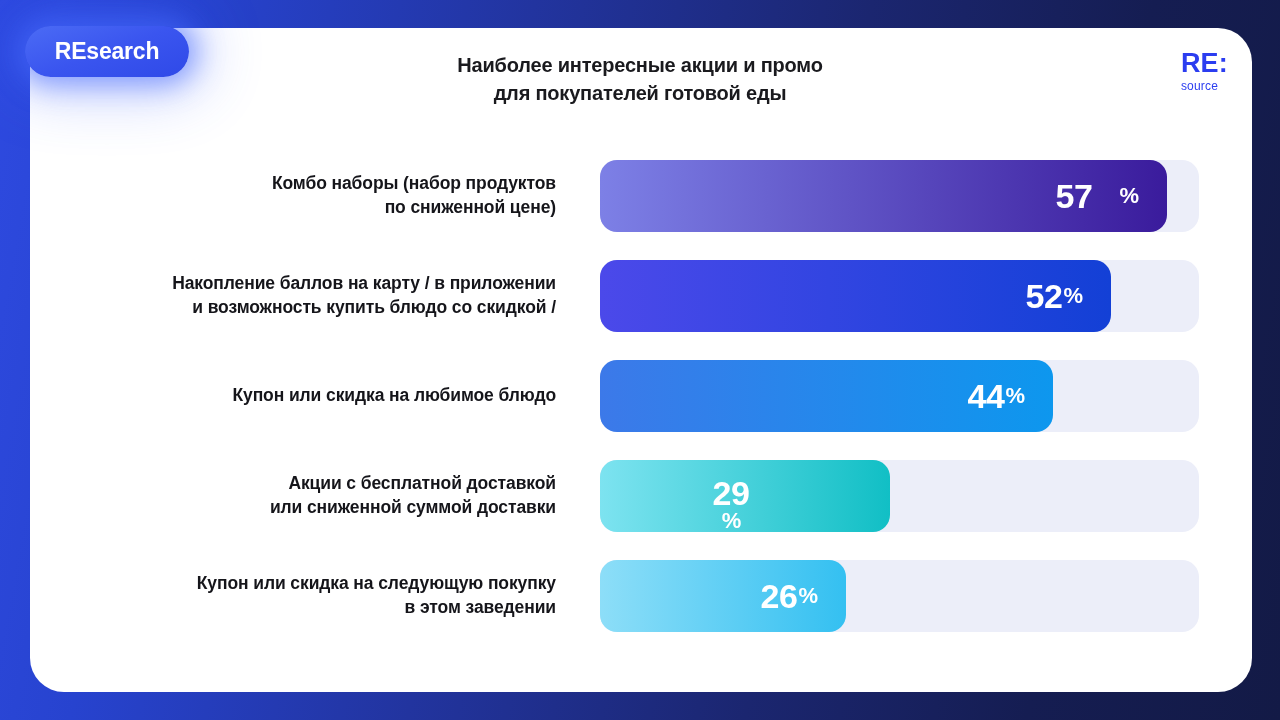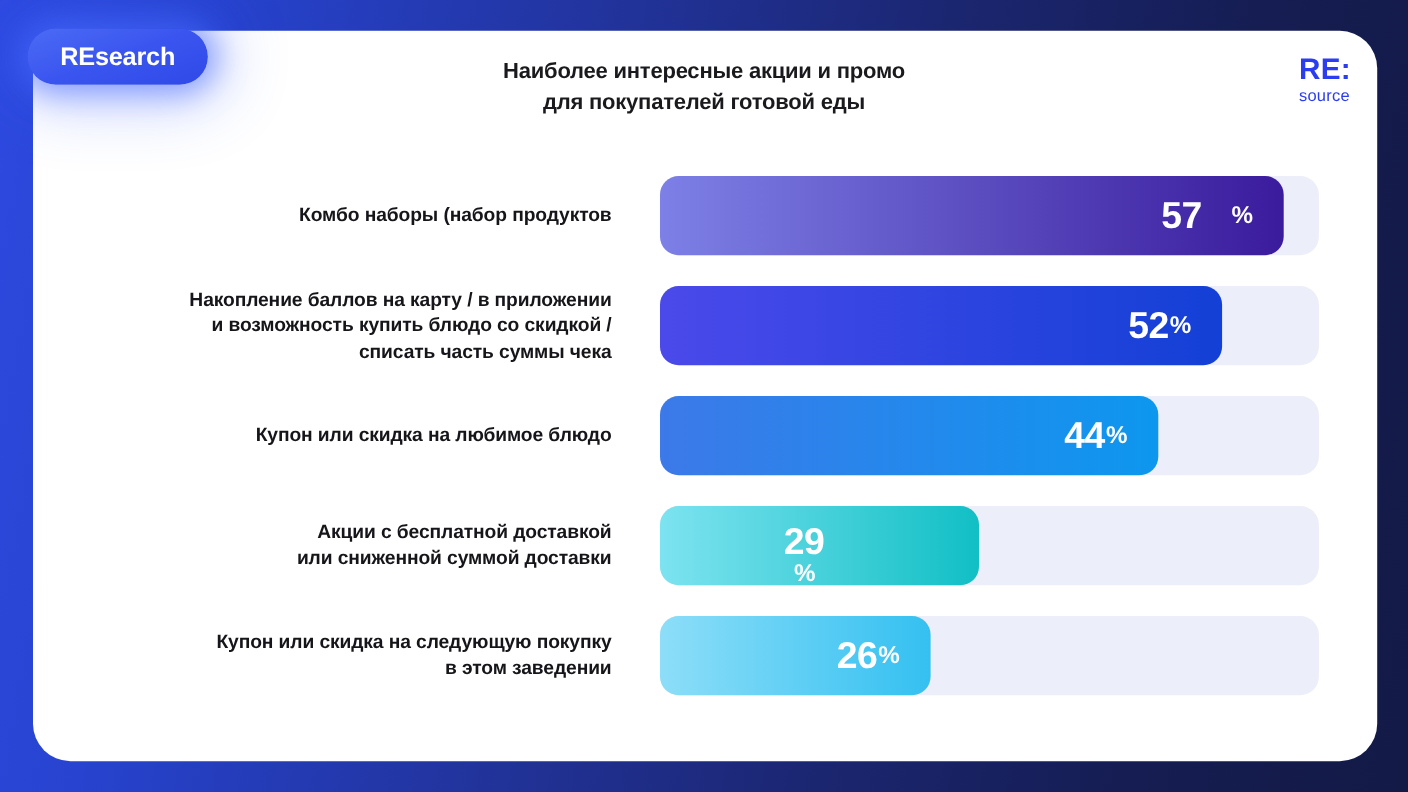--- a/index.html
+++ b/index.html
@@ -69,7 +69,7 @@
   #logo .logo-sub {
     display:block;
     color:#2b3df0;
-    font-size:15px;
+    font-size:12px;
     font-weight:normal;
     letter-spacing:0.2px;
     margin-top:3px;

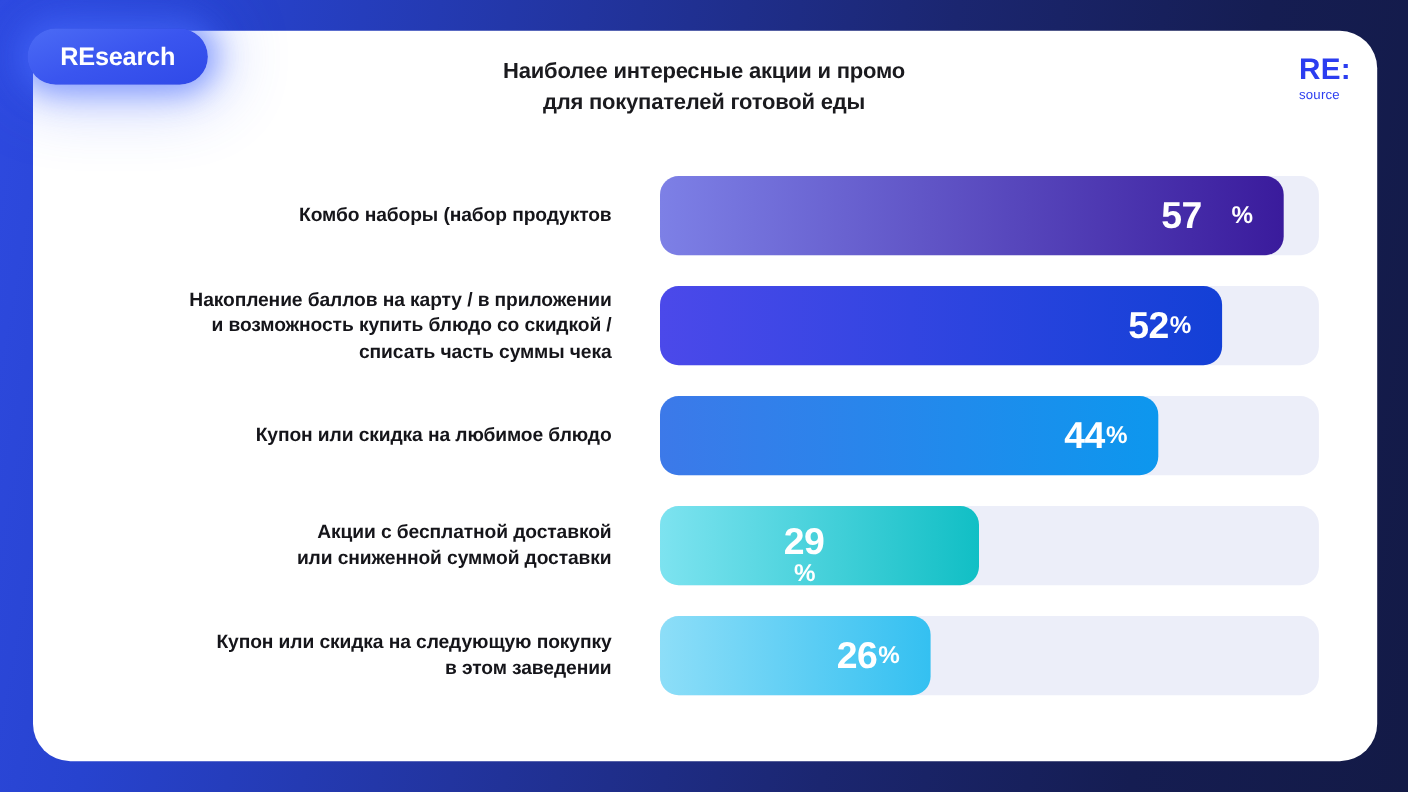--- a/index.html
+++ b/index.html
@@ -176,6 +176,7 @@
       <div class="row">
         <div class="row-label">
           <span class="lline">Комбо наборы (набор продуктов</span>
+          <span class="lline">по сниженной цене)</span>
         </div>
         <div class="track">
           <div class="bar" style="width: 567px; background: linear-gradient(90deg, rgb(125, 128, 230) 0%, rgb(58, 27, 156) 100%); gap: 26px;">

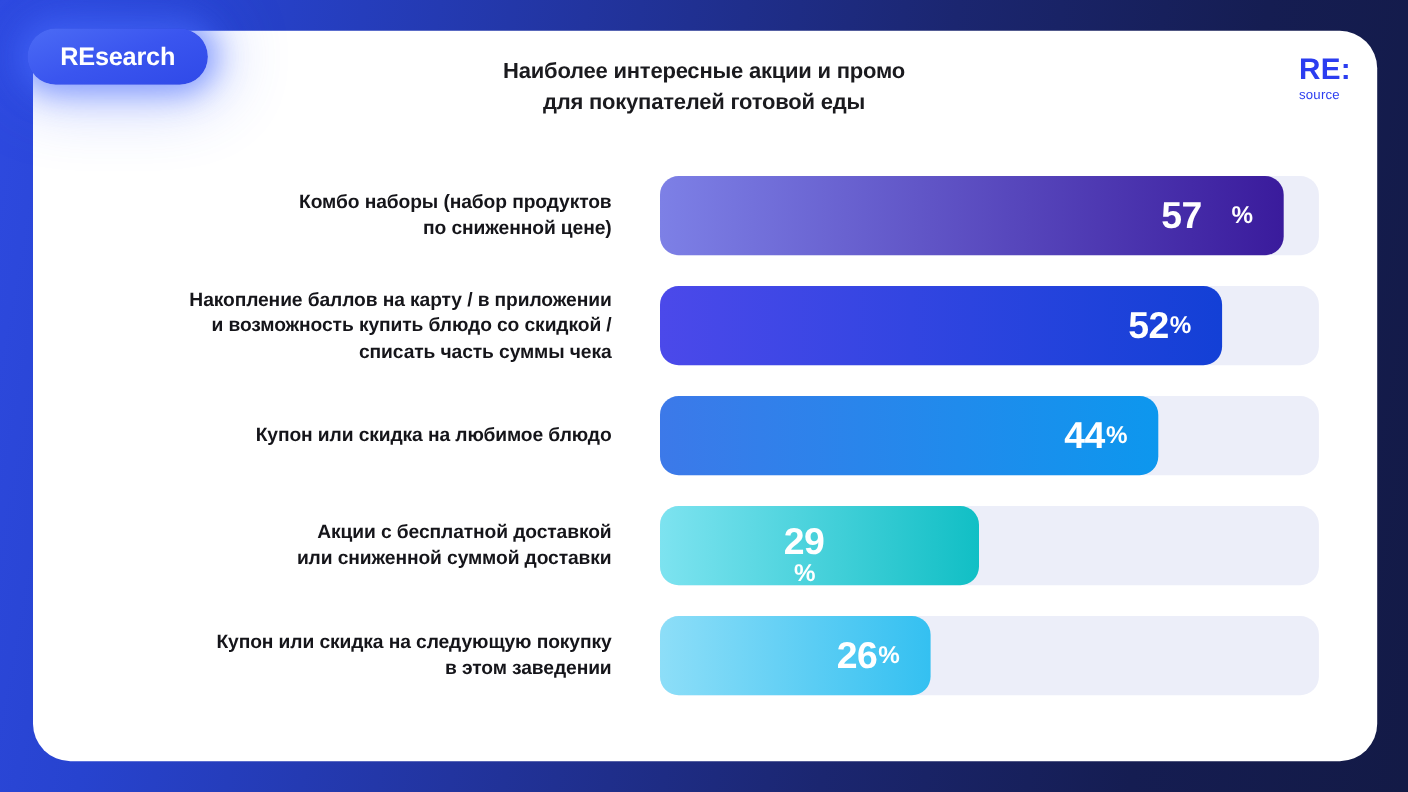--- a/index.html
+++ b/index.html
@@ -189,7 +189,6 @@
         <div class="row-label">
           <span class="lline">Накопление баллов на карту / в приложении</span>
           <span class="lline">и возможность купить блюдо со скидкой /</span>
-          <span class="lline">списать часть суммы чека</span>
         </div>
         <div class="track">
           <div class="bar" style="width: 511px; background: linear-gradient(90deg, rgb(75, 73, 234) 0%, rgb(19, 64, 214) 100%);">

